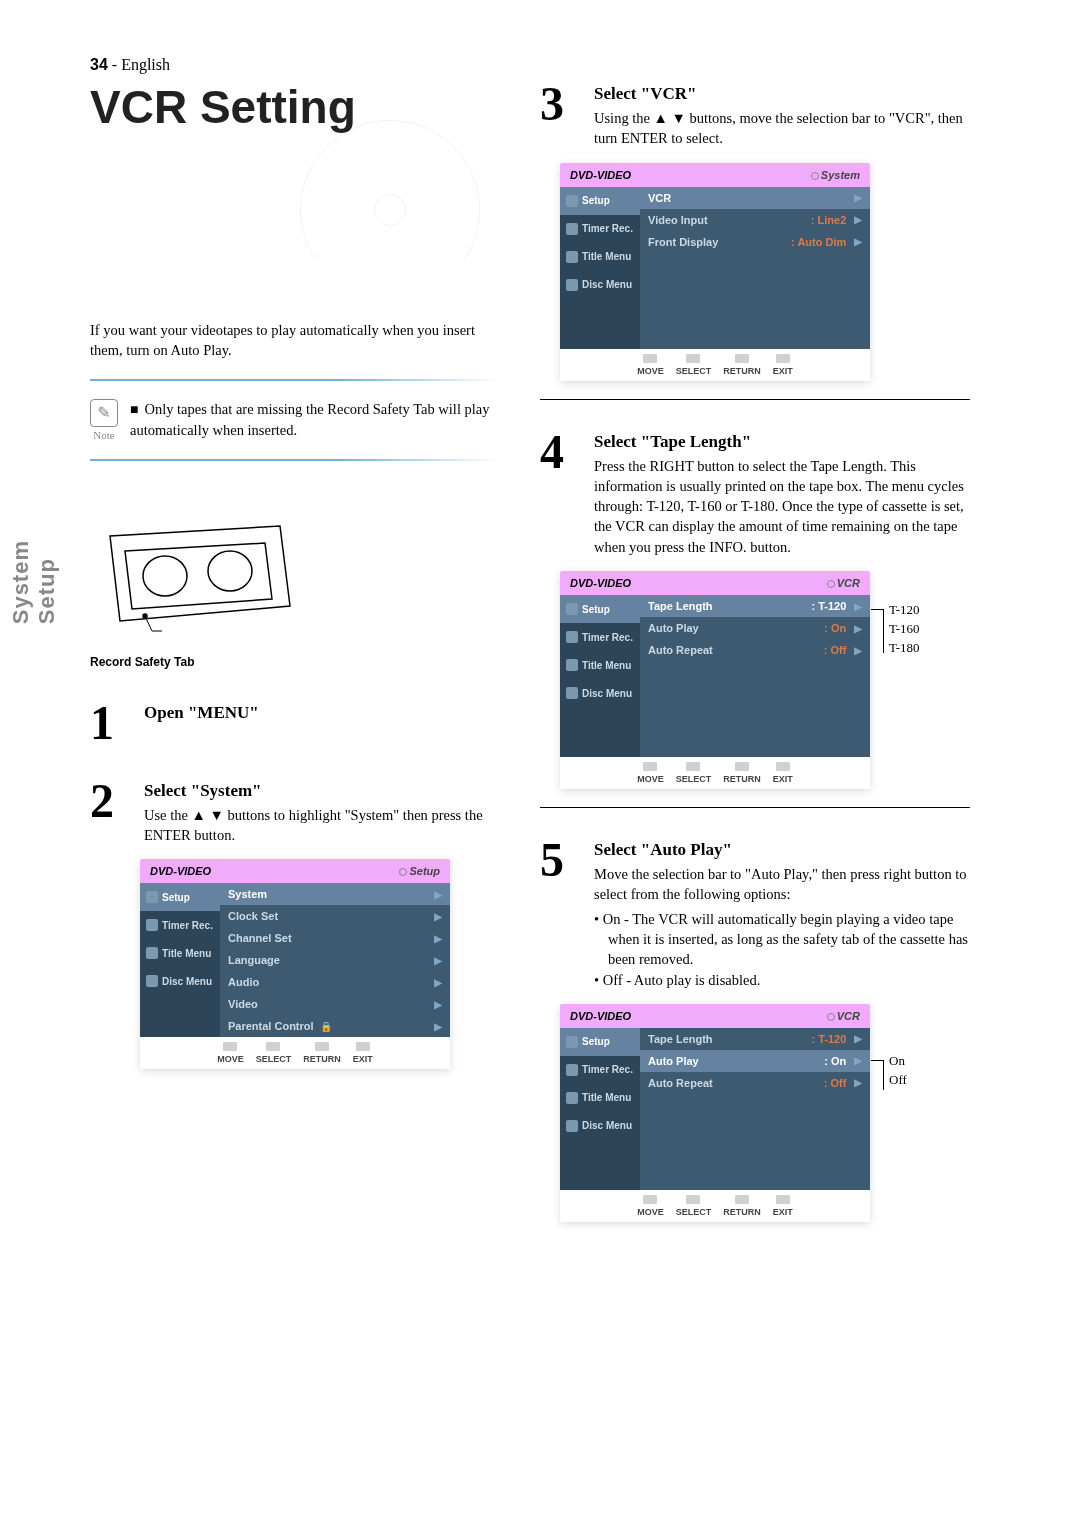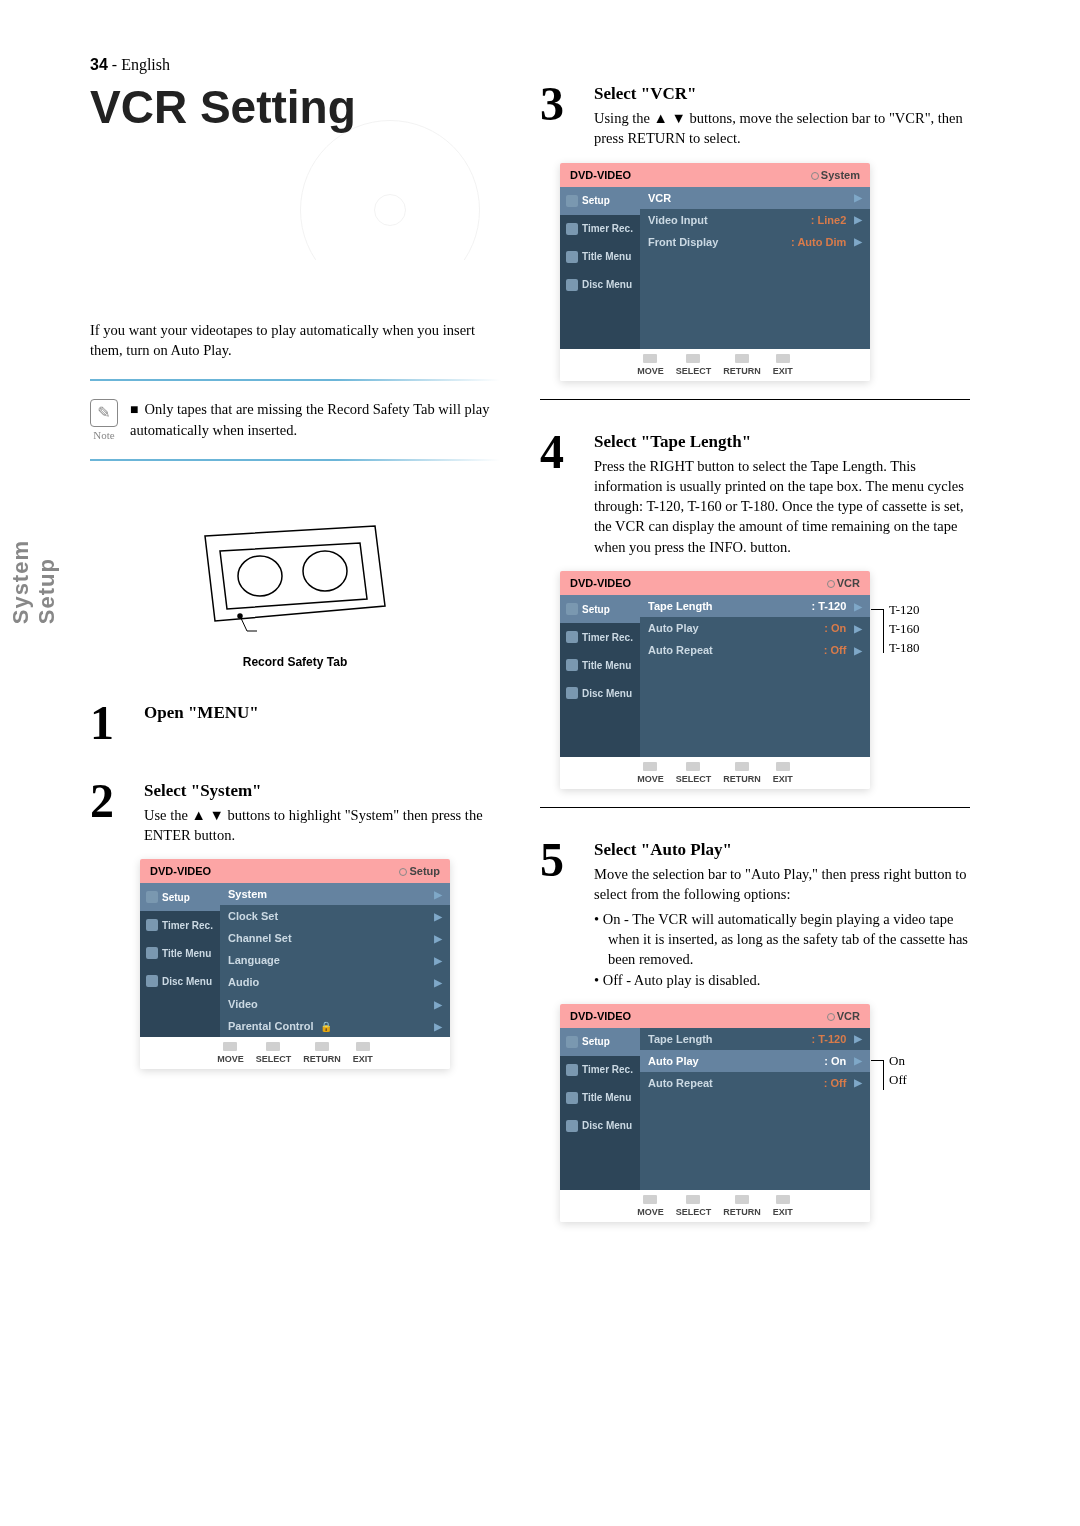--- a/index.html
+++ b/index.html
@@ -433,7 +433,7 @@
       <div class="step-num">3</div>
       <div class="step-body">
         <div class="step-title">Select "VCR"</div>
-        <div class="step-text">Using the ▲ ▼ buttons, move the selection bar to "VCR", then press RETURN to select.</div>
+        <div class="step-text">Using the ▲ ▼ buttons, move the selection bar to "VCR", then turn ENTER to select.</div>
       </div>
     </div>
 

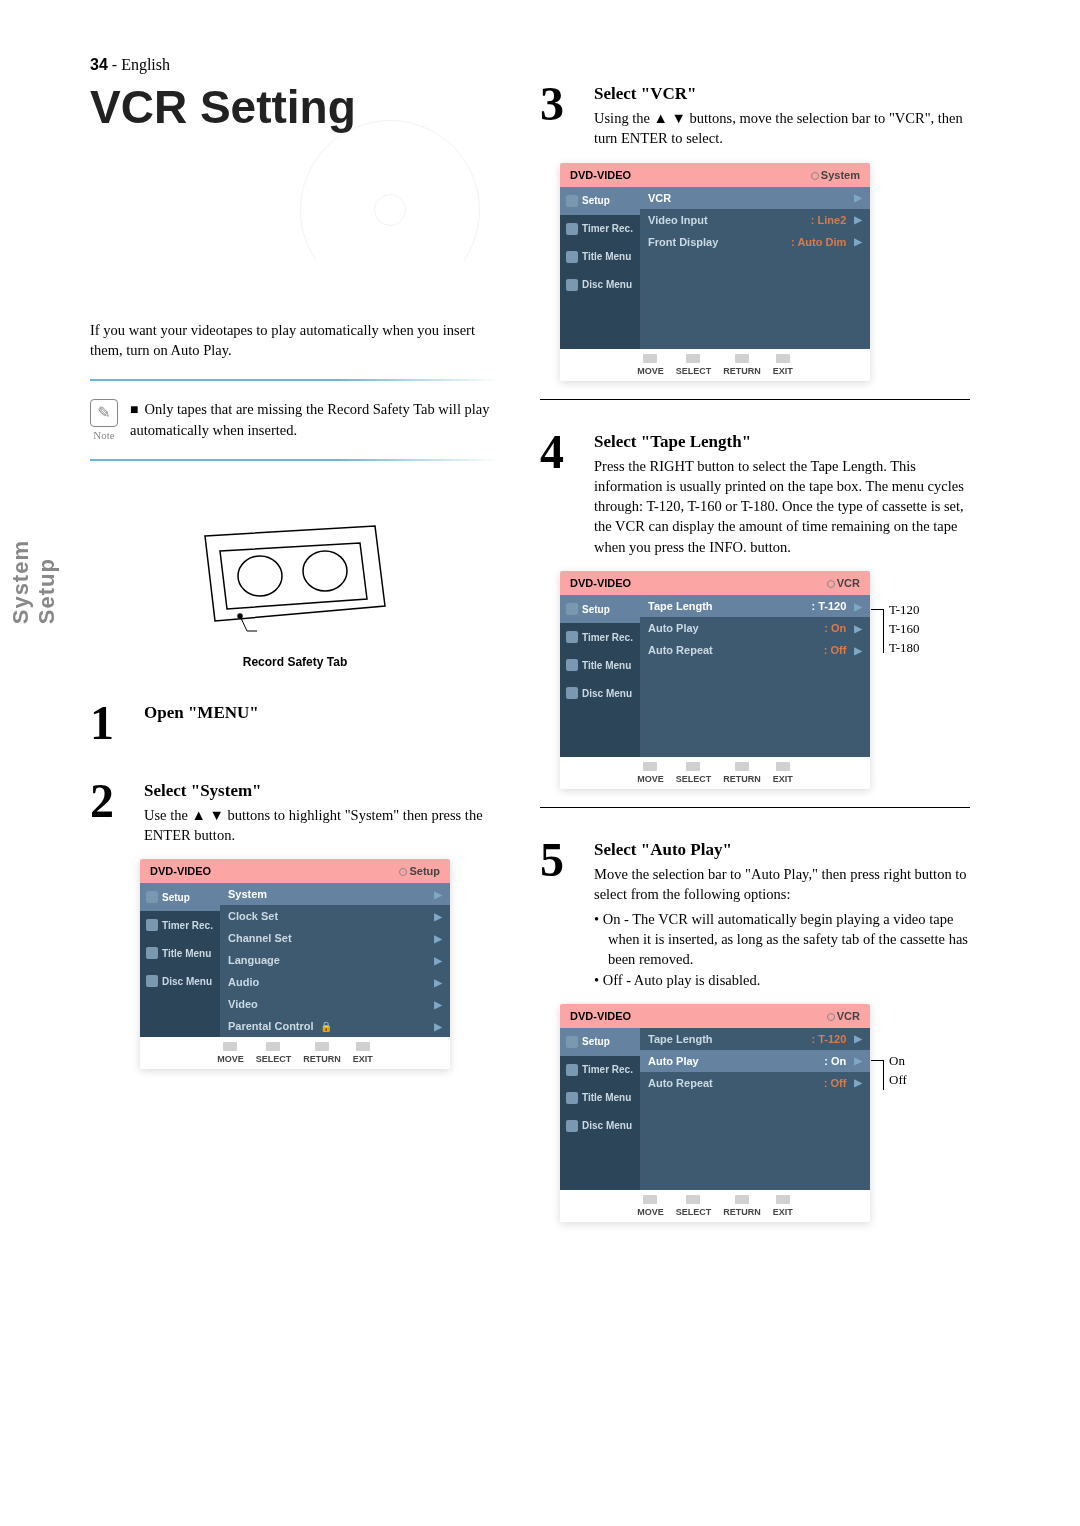--- a/index.html
+++ b/index.html
@@ -176,7 +176,8 @@
     justify-content: space-between;
     padding: 6px 10px;
     font-weight: bold;
-    background: #fca5a5;
+    background: #f0abfc;
+    font-style: italic;
   }
   .osd-header .r {
     color: #444;

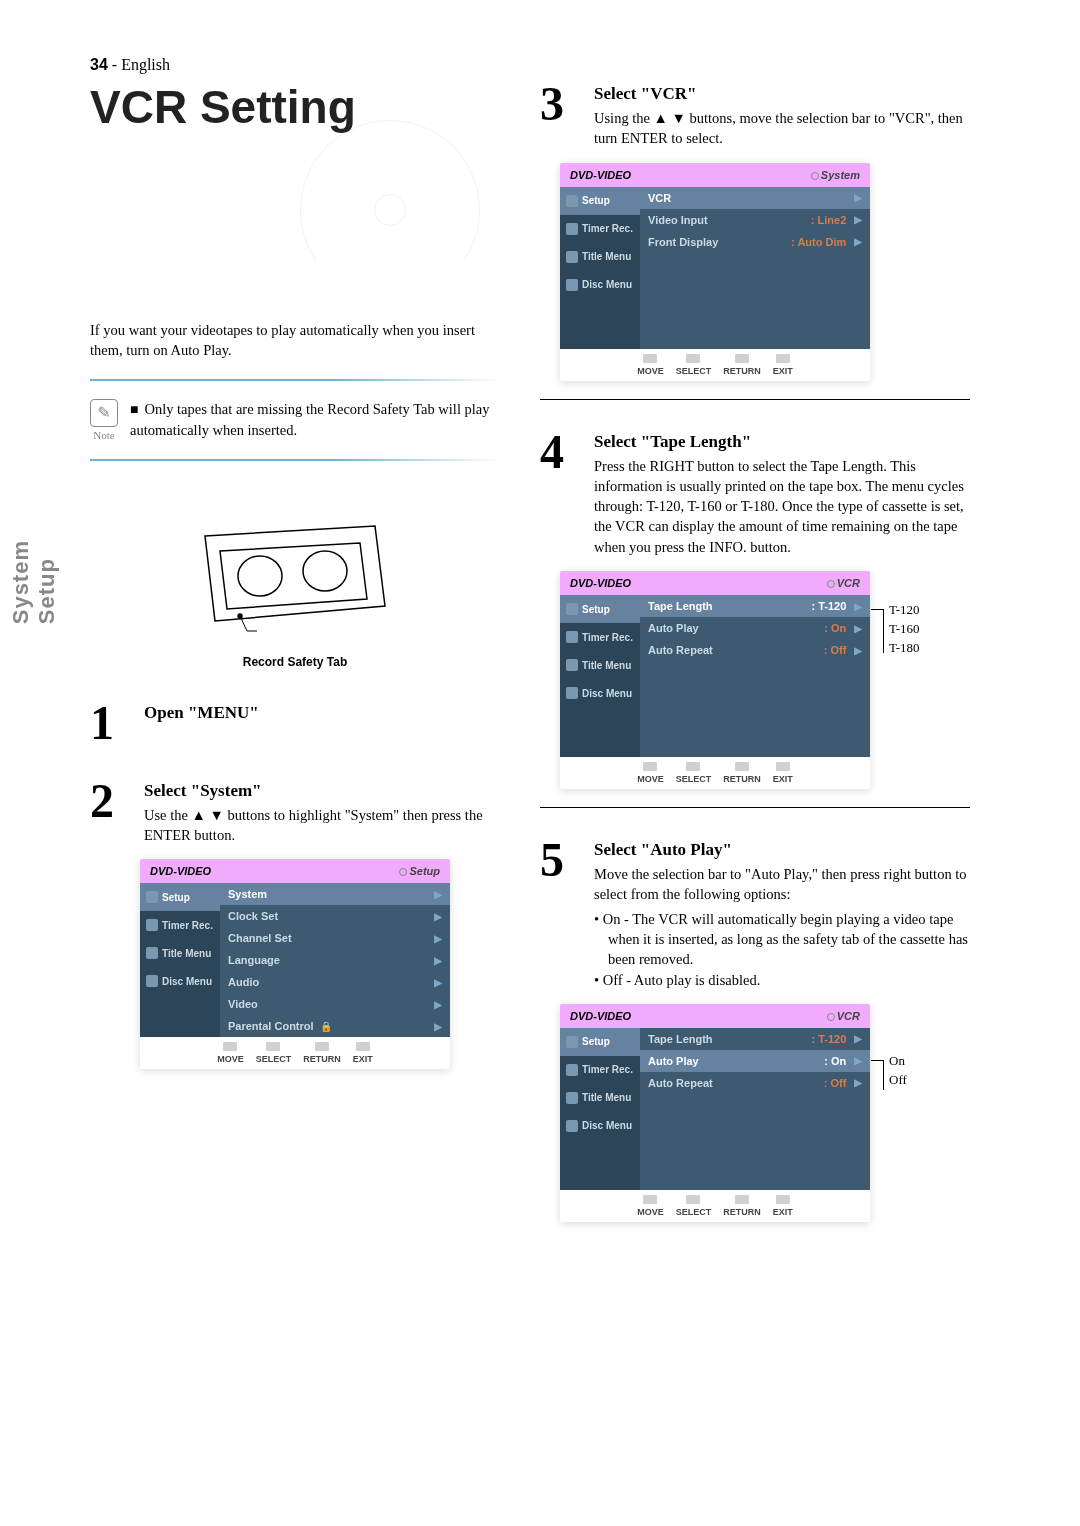--- a/index.html
+++ b/index.html
@@ -115,7 +115,7 @@
     margin-right: 6px;
   }
   .cassette-fig {
-    text-align: center;
+    text-align: left;
     margin: 60px 0 20px;
   }
   .cassette-svg {

